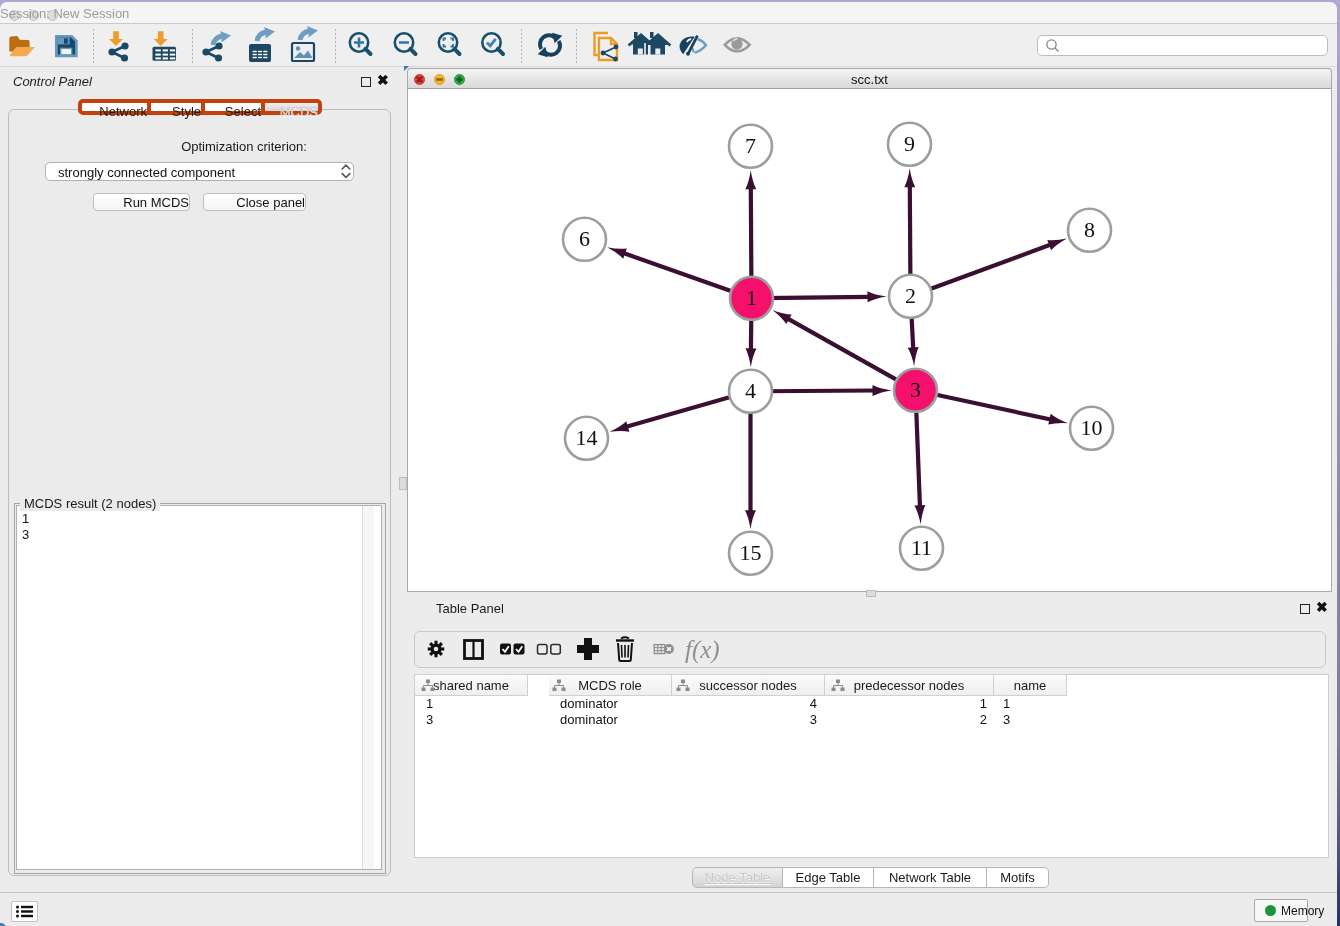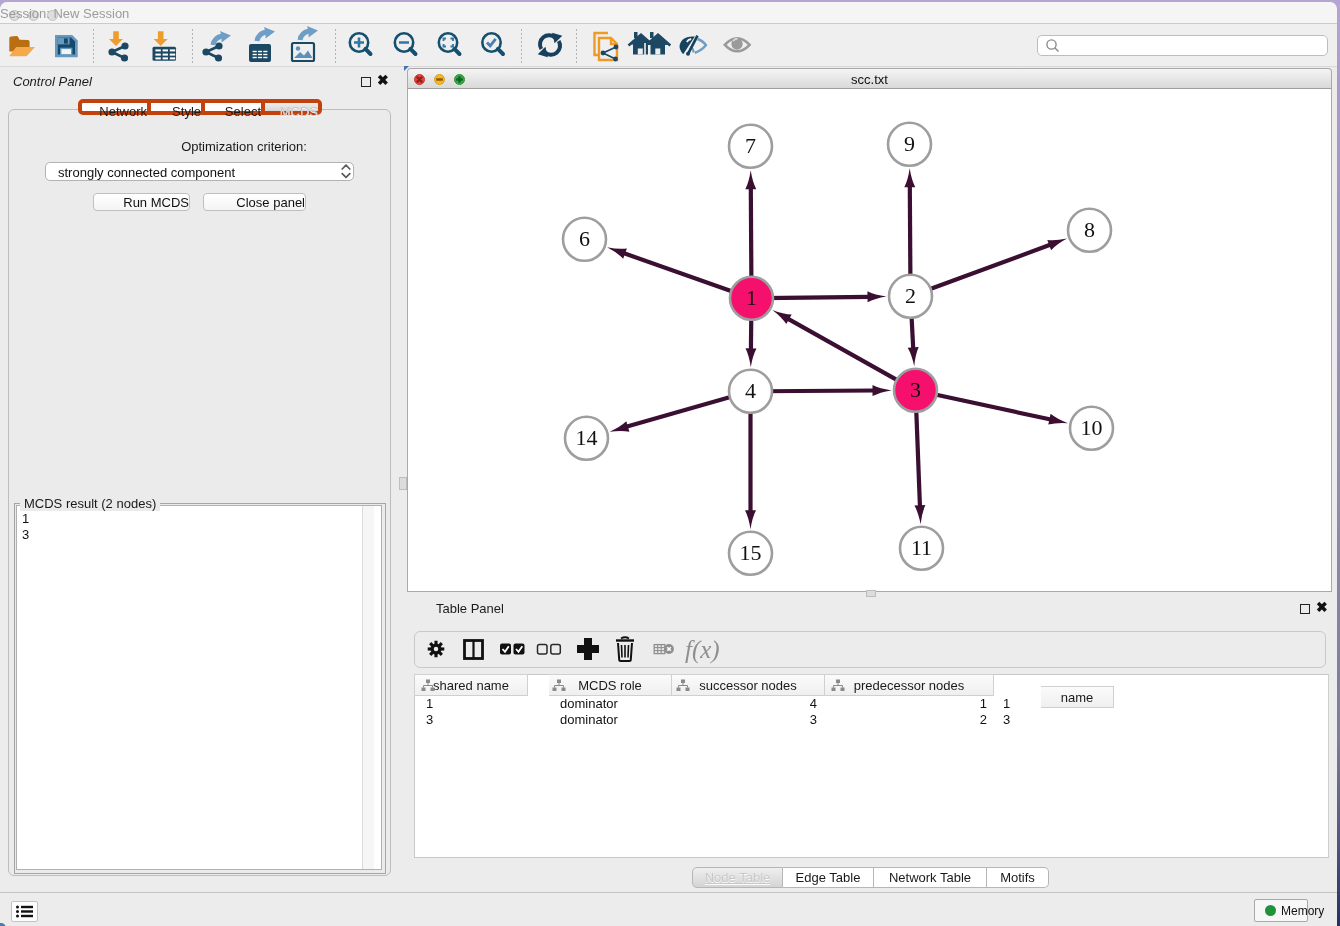--- a/index.html
+++ b/index.html
@@ -361,7 +361,7 @@
   <div class="abs hcell" style="left:549px;width:123px;">MCDS role</div>
   <div class="abs hcell" style="left:672px;width:153px;">successor nodes</div>
   <div class="abs hcell" style="left:825px;width:169px;">predecessor nodes</div>
-  <div class="abs hcell" style="left:1041px;width:73px;margin-top:12px;">name</div>
+  <div class="abs hcell" style="left:994px;width:73px;">name</div>
   <div class="abs tcell" style="left:426px;top:694px;">1</div>
   <div class="abs tcell" style="left:560px;top:694px;">dominator</div>
   <div class="abs tcell" style="left:672px;top:694px;width:145px;text-align:right;">4</div>

